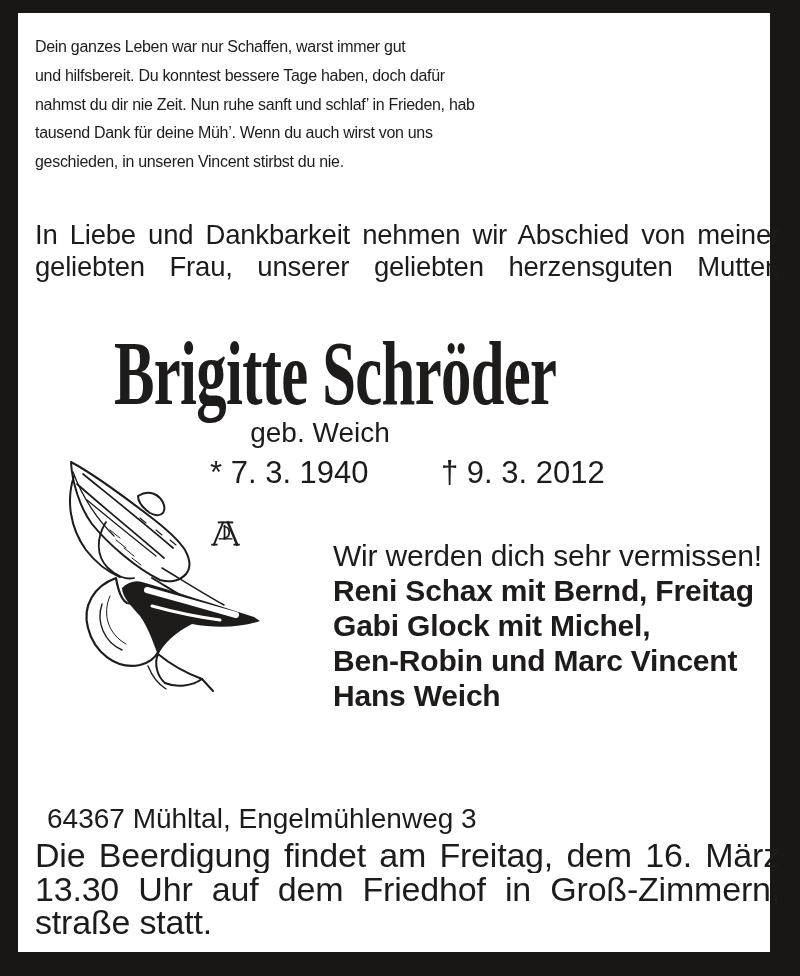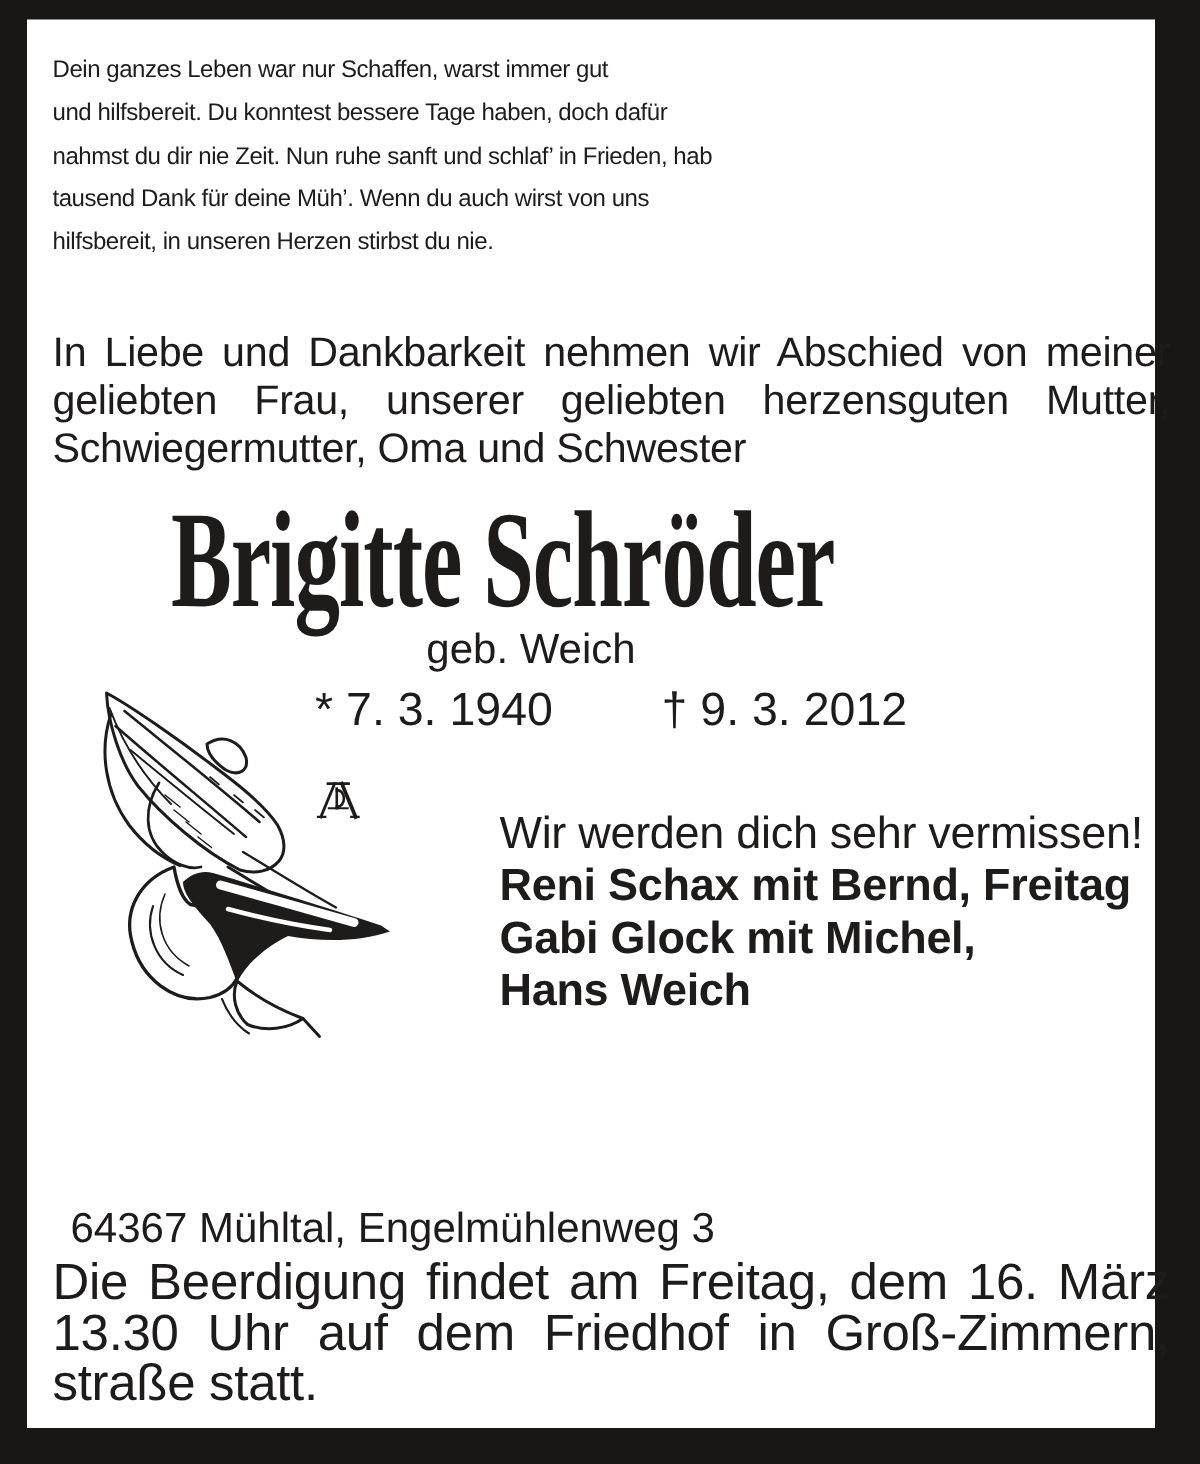--- a/index.html
+++ b/index.html
@@ -62,7 +62,7 @@
     <span class="ln">und hilfsbereit. Du konntest bessere Tage haben, doch dafür</span>
     <span class="ln">nahmst du dir nie Zeit. Nun ruhe sanft und schlaf’ in Frieden, hab</span>
     <span class="ln">tausend Dank für deine Müh’. Wenn du auch wirst von uns</span>
-    <span class="ln">hilfsbereit, in unseren Herzen stirbst du nie.</span>
+    <span class="ln">geschieden, in unseren Vincent stirbst du nie.</span>
   </div>
 
   <div class="abs farewell">

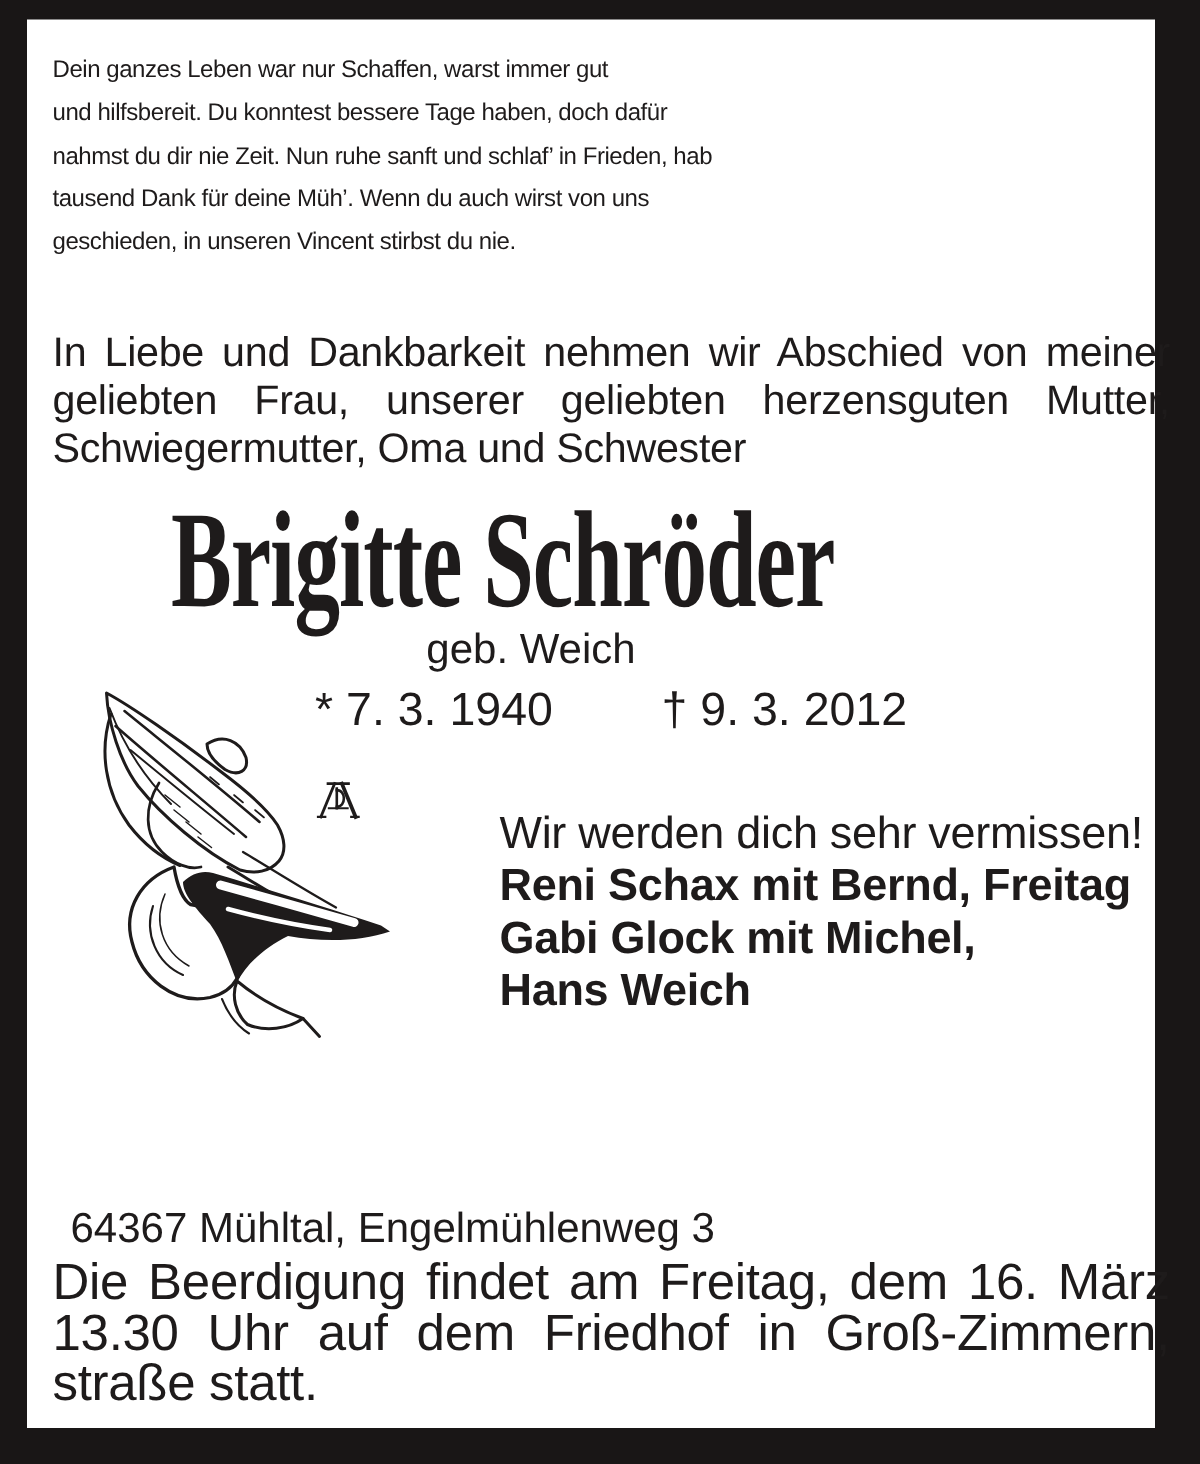--- a/index.html
+++ b/index.html
@@ -68,7 +68,6 @@
   <div class="abs farewell">
     <span class="ln just">In Liebe und Dankbarkeit nehmen wir Abschied von meiner</span>
     <span class="ln just">geliebten Frau, unserer geliebten herzensguten Mutter,</span>
-    <span class="ln">Schwiegermutter, Oma und Schwester</span>
   </div>
 
   <div class="abs name">

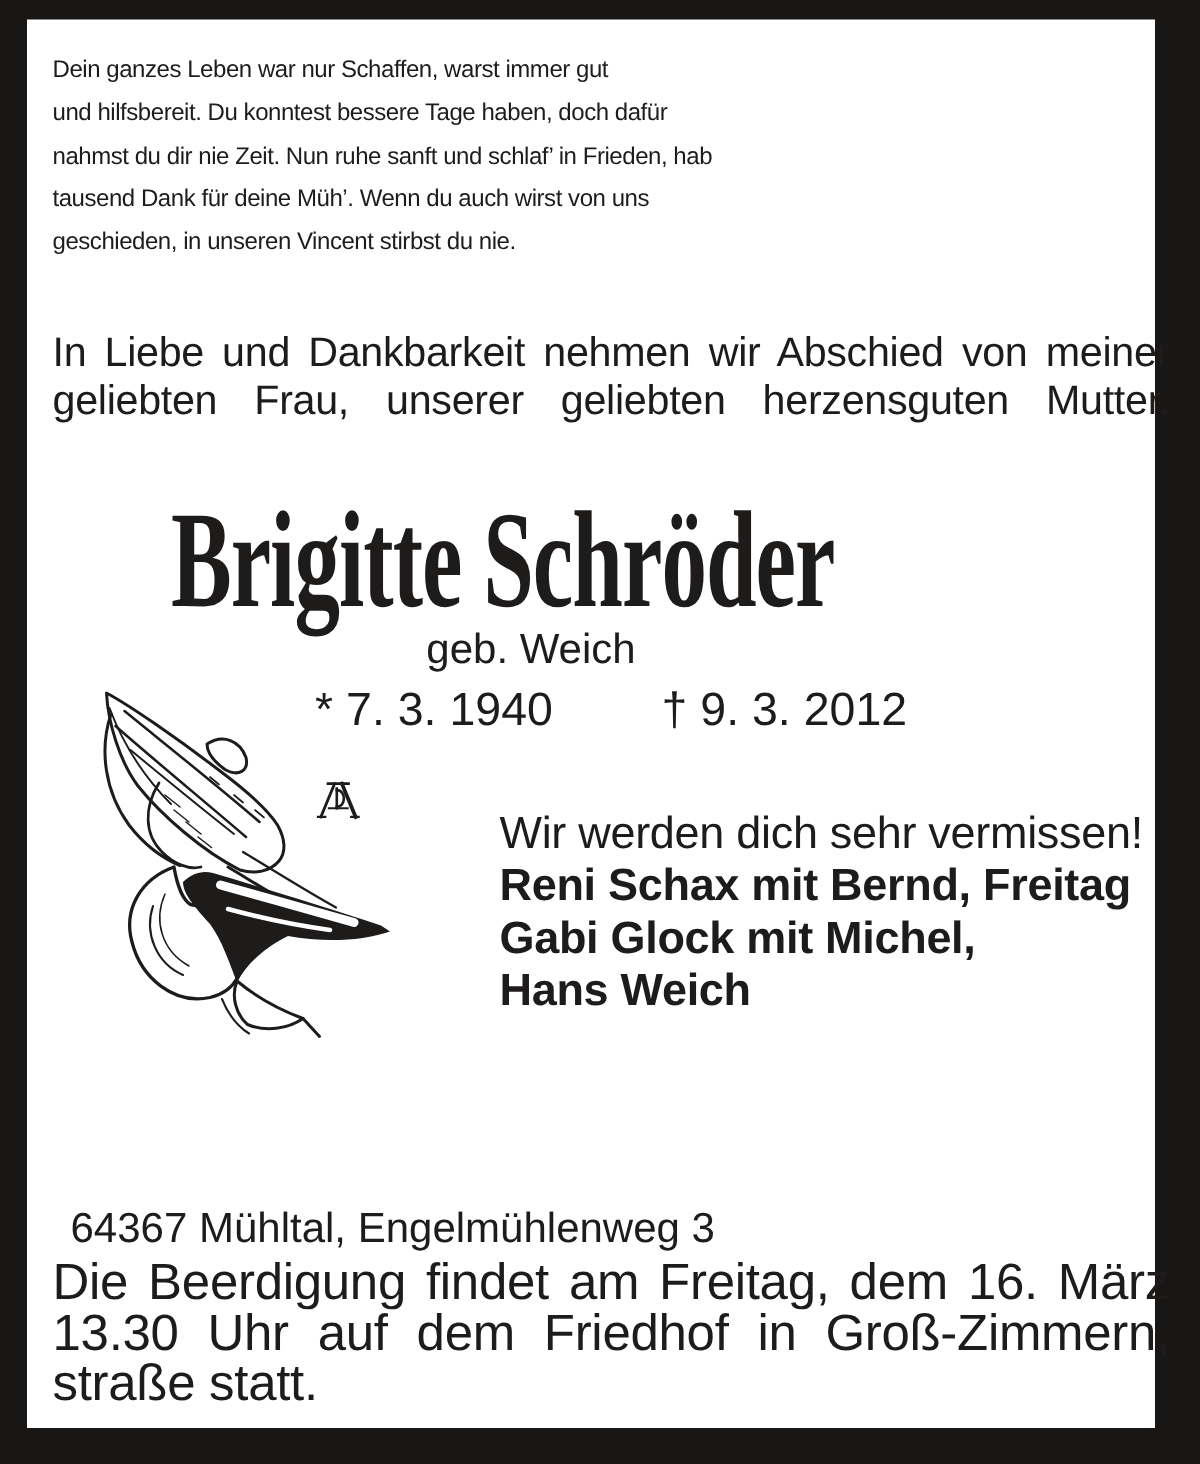--- a/index.html
+++ b/index.html
@@ -35,7 +35,7 @@
         font-size:92px;line-height:92px;}
   .name .squeeze{display:inline-block;transform:scaleX(0.66);transform-origin:50% 50%;letter-spacing:-1px;}
   
-  .maiden{left:0;top:416px;width:640px;text-align:center;font-size:28px;line-height:34px;padding-left:34px;}
+  .maiden{left:0;top:416px;width:640px;text-align:center;font-size:28px;line-height:34px;}
   
   .birth{left:210px;top:455px;font-size:31px;line-height:36px;text-align:right;}
   .death{left:441px;top:455px;font-size:31px;line-height:36px;}

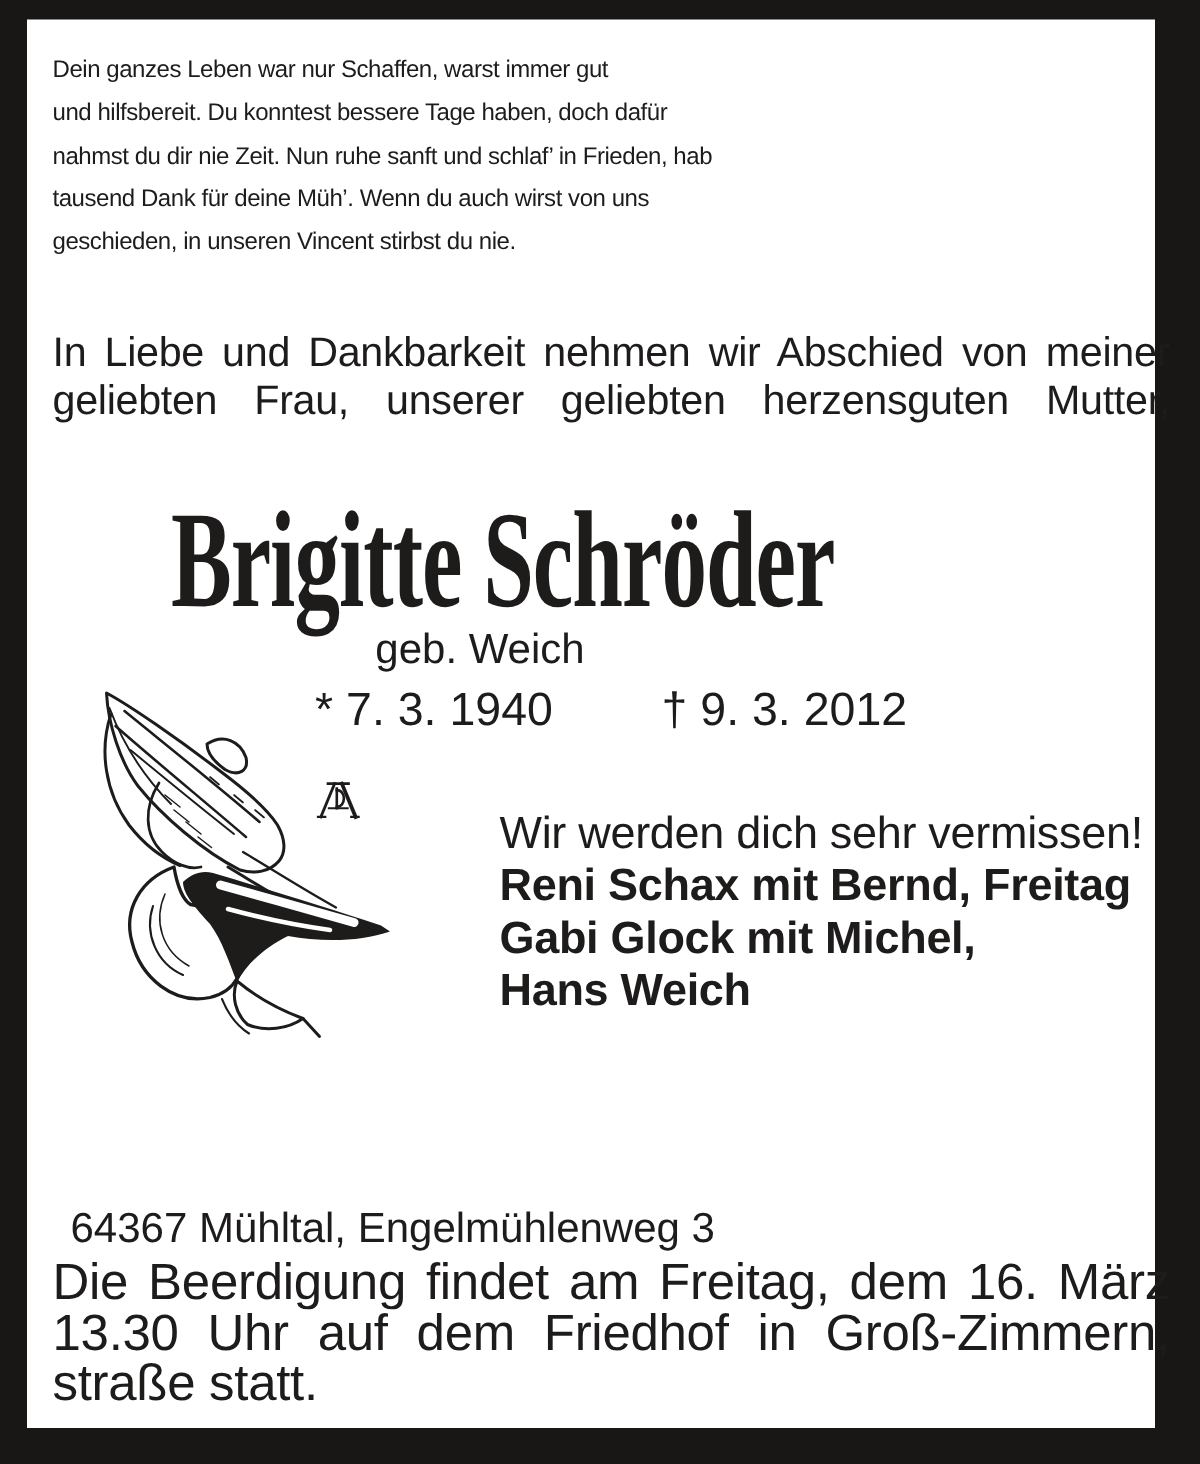--- a/index.html
+++ b/index.html
@@ -135,6 +135,7 @@
     <span class="ln">Wir werden dich sehr vermissen!</span>
     <span class="ln bold">Reni Schax mit Bernd, Freitag</span>
     <span class="ln bold">Gabi Glock mit Michel,</span>
+    <span class="ln bold">Ben-Robin und Marc Vincent</span>
     <span class="ln bold">Hans Weich</span>
   </div>
 

